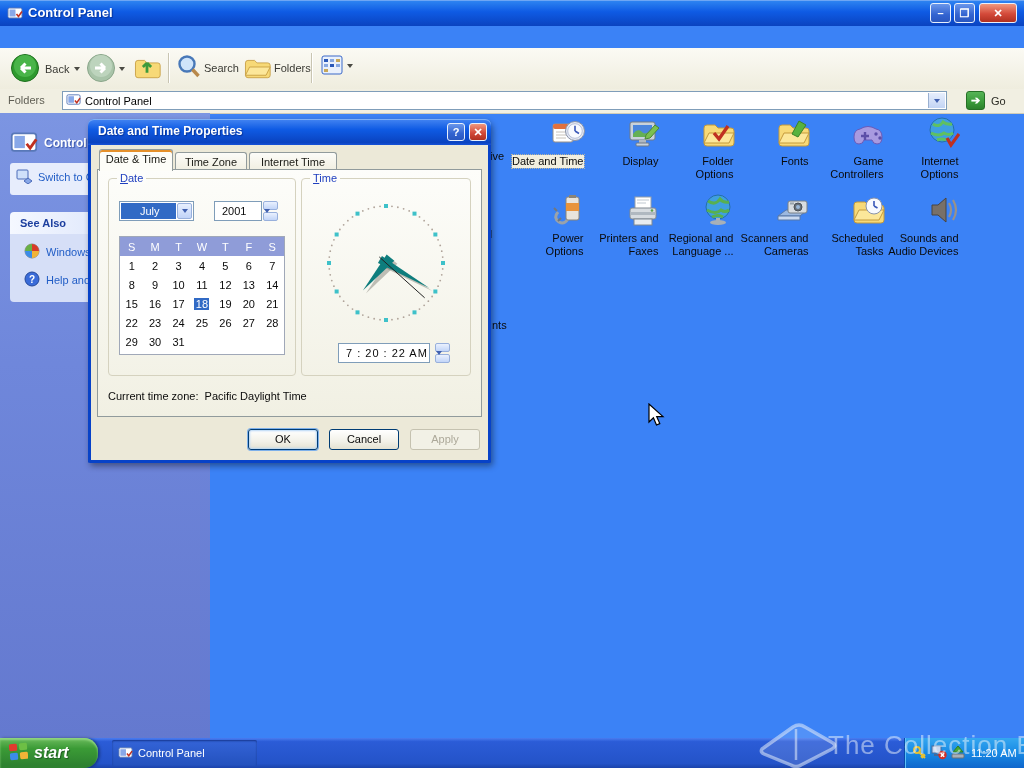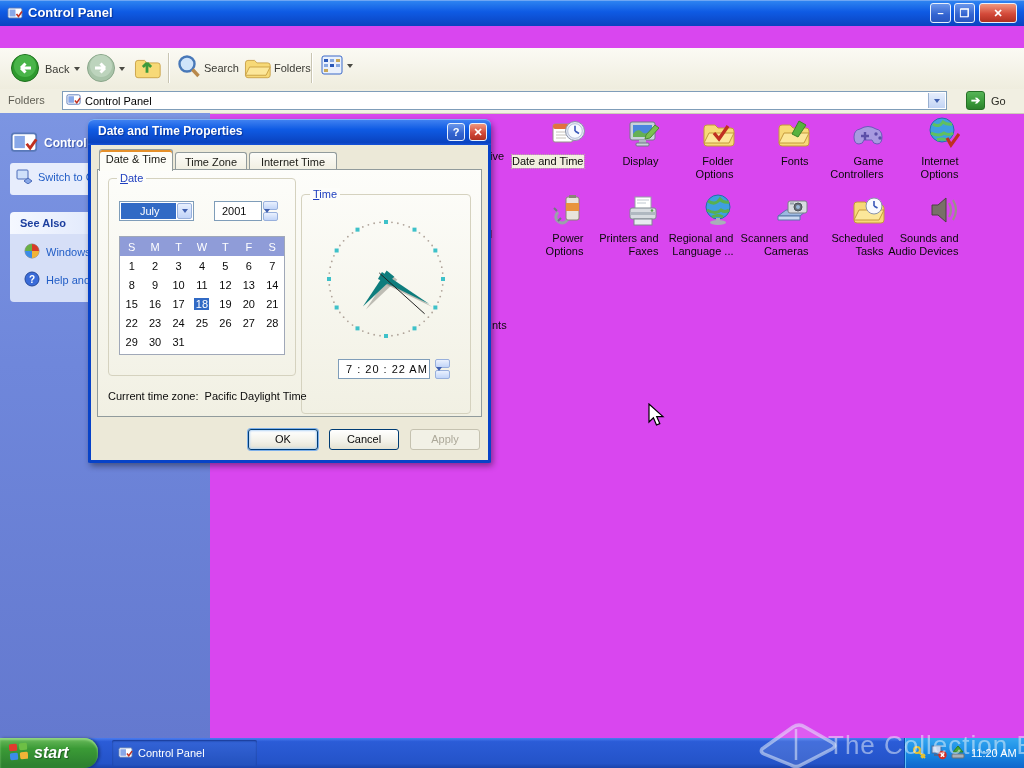--- a/index.html
+++ b/index.html
@@ -4,7 +4,7 @@
 <style>
   html,body{margin:0;padding:0;background:#444;}
   .screen{position:relative;width:1024px;height:768px;overflow:hidden;
-    font-family:"Liberation Sans",sans-serif;font-size:11px;background:#d946ef;
+    font-family:"Liberation Sans",sans-serif;font-size:11px;background:#3b82f6;
     -webkit-font-smoothing:antialiased;}
   .abs{position:absolute;}
   

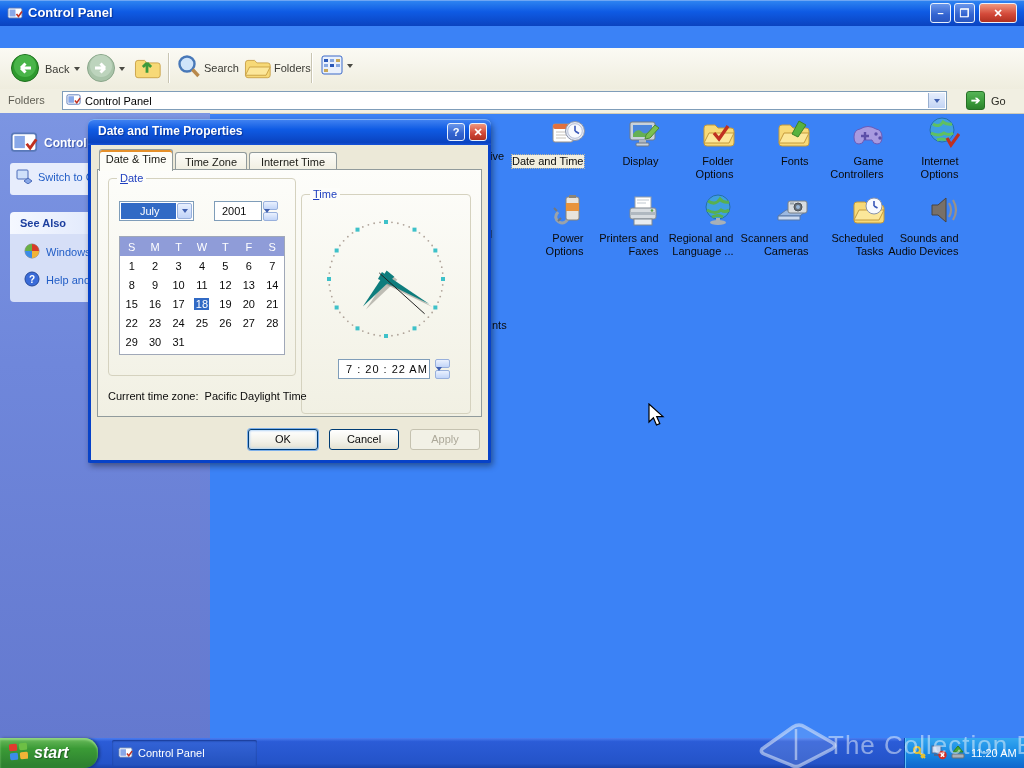--- a/index.html
+++ b/index.html
@@ -475,7 +475,7 @@
           </div>
       </div>
 
-      <div class="group" style="left:203px;top:24px;width:170px;height:220px">
+      <div class="group" style="left:203px;top:8px;width:170px;height:198px">
         <span class="glabel"><span class="hk">T</span><span>ime</span></span>
         <svg id="clock-svg" width="150" height="134" viewBox="-75 -70 150 134" style="position:absolute;left:9px;top:14px">
             <rect x="-2" y="-59" width="4" height="4" fill="#3ec1c9"></rect>

